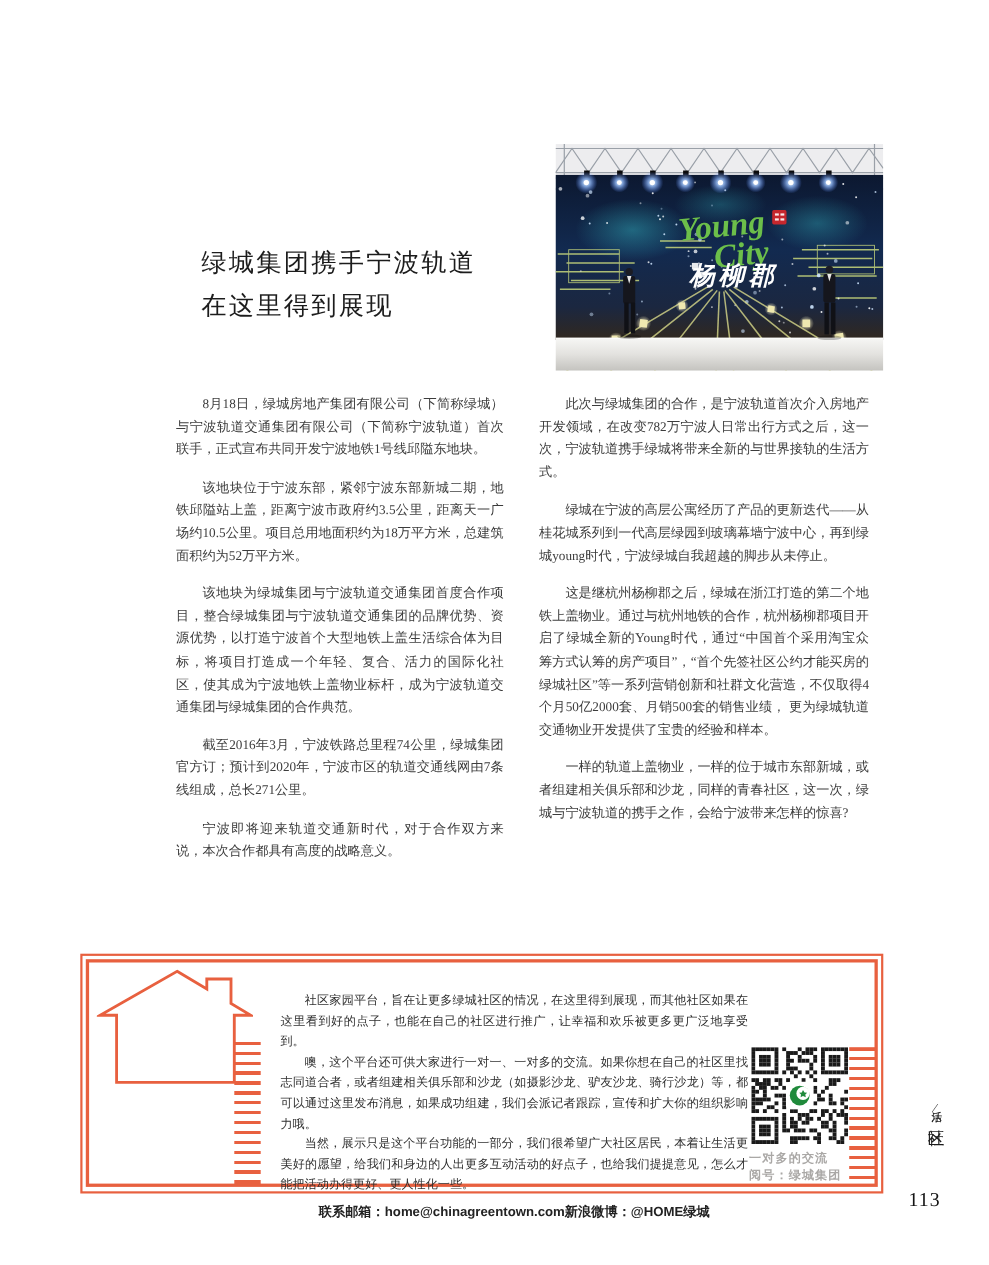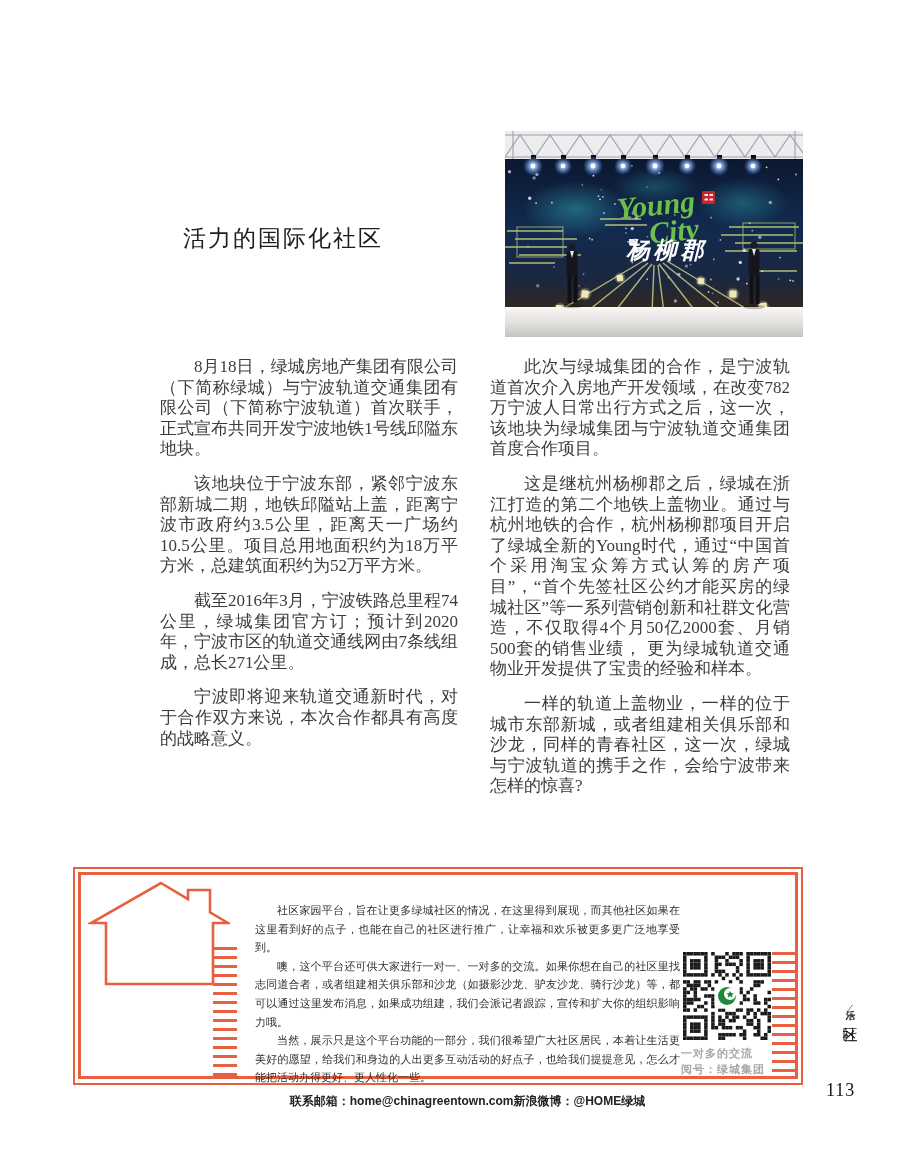--- a/index.html
+++ b/index.html
@@ -56,6 +56,7 @@
 <div class="page">
 
   <div class="headline">
+    <div>绿城集团携手宁波轨道</div>
     <div>活力的国际化社区</div>
   </div>
 

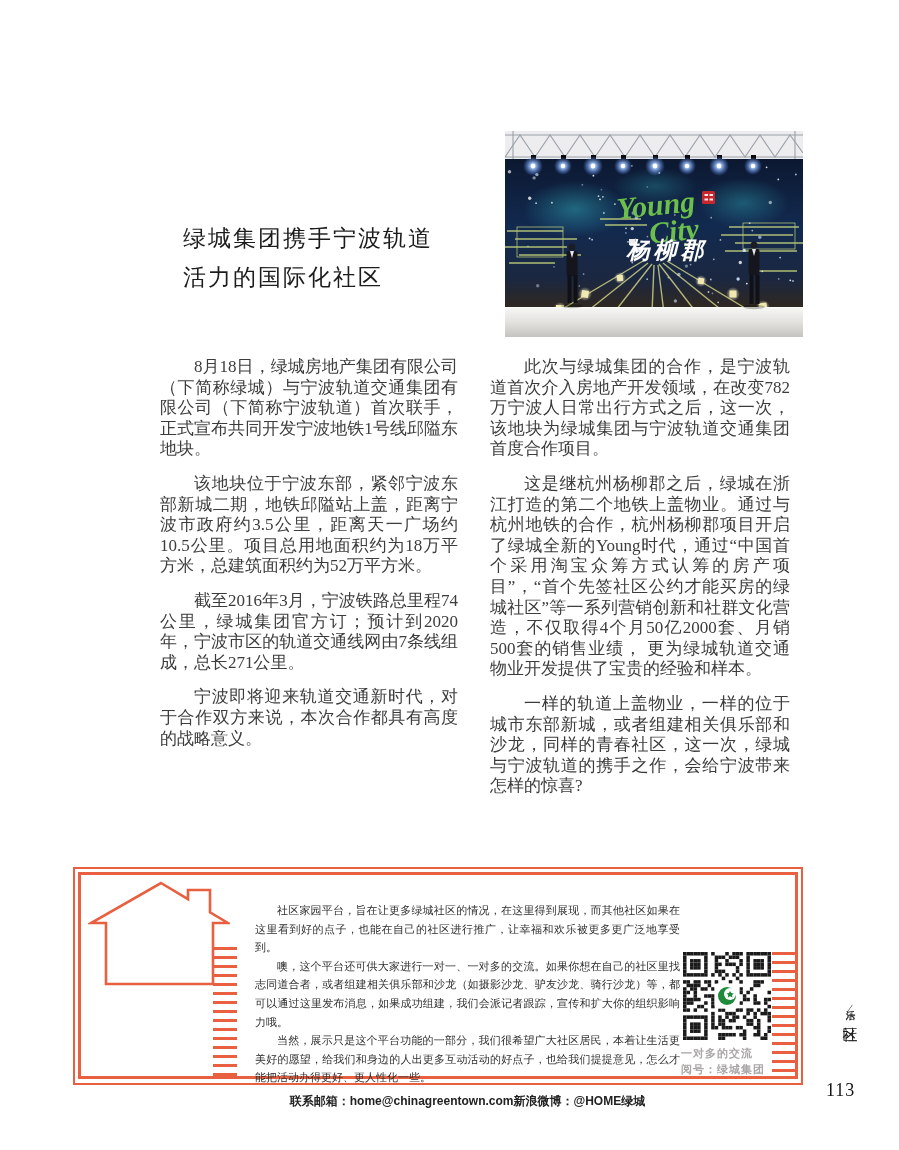--- a/index.html
+++ b/index.html
@@ -57,7 +57,7 @@
 
   <div class="headline">
     <div>绿城集团携手宁波轨道</div>
-    <div>活力的国际化社区</div>
+    <div>在这里得到展现</div>
   </div>
 
   <svg class="photo" viewBox="0 0 298 206">

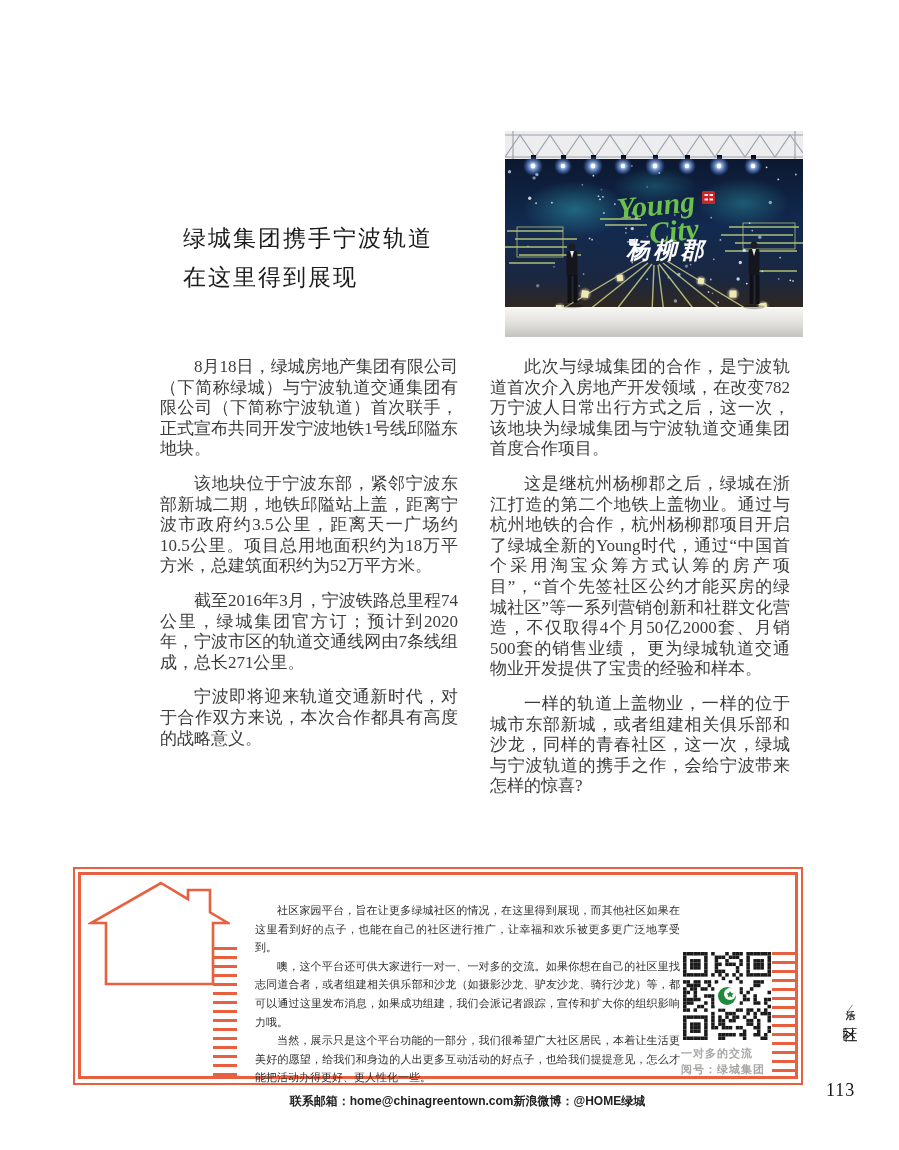--- a/index.html
+++ b/index.html
@@ -11,7 +11,7 @@
             letter-spacing:2px;color:#1c1c1c;font-weight:500;}
   
   .col{position:absolute;top:357px;font-family:"Liberation Serif",serif;
-       font-size:17px;line-height:20.6px;color:#3c3c3c;text-align:justify;}
+       font-size:12px;line-height:20.6px;color:#3c3c3c;text-align:justify;}
   .col p{margin:0 0 14px 0;text-indent:2em;}
   .col-left{left:160px;width:298px;}
   .col-right{left:490px;width:300px;}

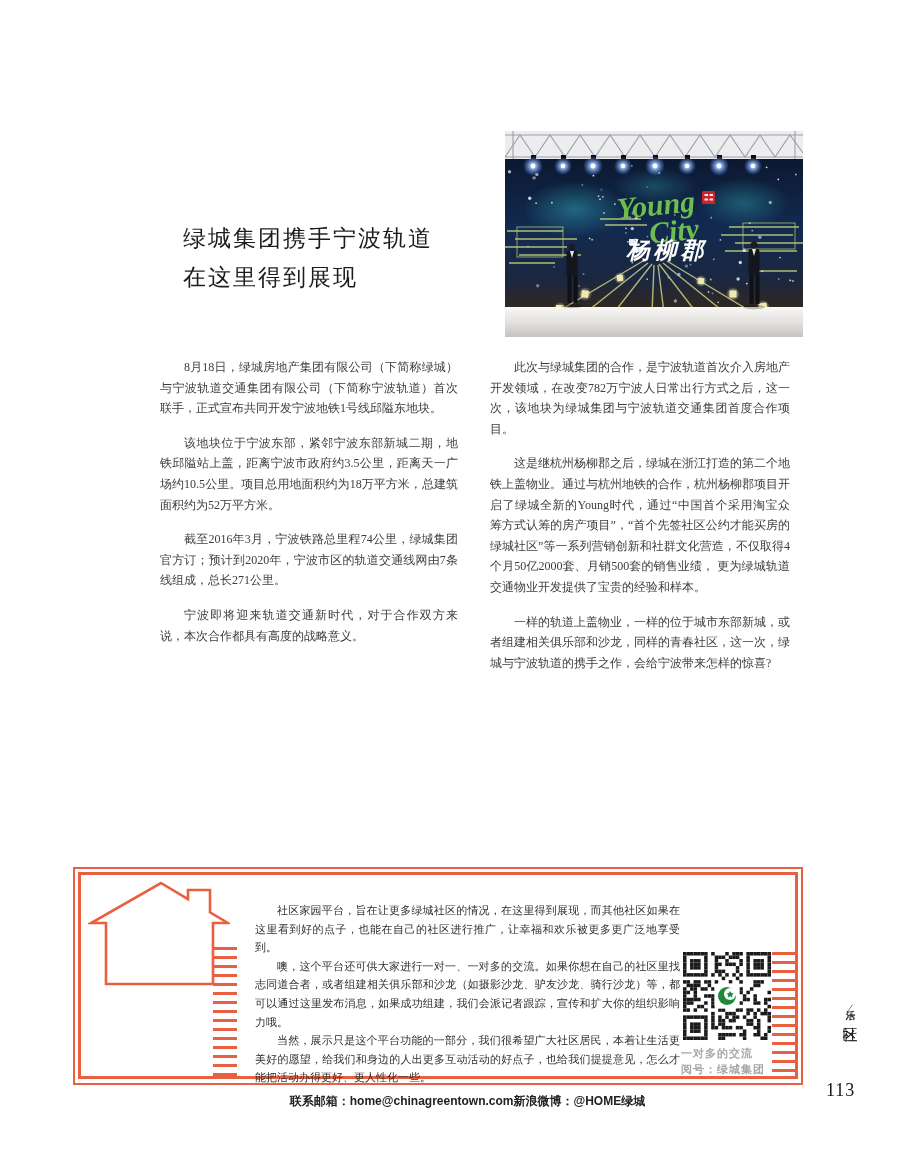--- a/index.html
+++ b/index.html
@@ -309,7 +309,7 @@
     <p>宁波即将迎来轨道交通新时代，对于合作双方来说，本次合作都具有高度的战略意义。</p>
   </div>
   <div class="col col-right">
-    <p>此次与绿城集团的合作，是宁波轨道首次介入房地产开发领域，在改变782万宁波人日常出行方式之后，这一次，该地块为绿城集团与宁波轨道交通集团首度合作项目。</p>
+    <p>此次与绿城集团的合作，是宁波轨道首次介入房地产开发领域，在改变782万宁波人日常出行方式之后，这一次，宁波轨道携手绿城将带来全新的与世界接轨的生活方式。</p>
     <p>这是继杭州杨柳郡之后，绿城在浙江打造的第二个地铁上盖物业。通过与杭州地铁的合作，杭州杨柳郡项目开启了绿城全新的Young时代，通过“中国首个采用淘宝众筹方式认筹的房产项目”，“首个先签社区公约才能买房的绿城社区”等一系列营销创新和社群文化营造，不仅取得4个月50亿2000套、月销500套的销售业绩， 更为绿城轨道交通物业开发提供了宝贵的经验和样本。</p>
     <p>一样的轨道上盖物业，一样的位于城市东部新城，或者组建相关俱乐部和沙龙，同样的青春社区，这一次，绿城与宁波轨道的携手之作，会给宁波带来怎样的惊喜?</p>
   </div>

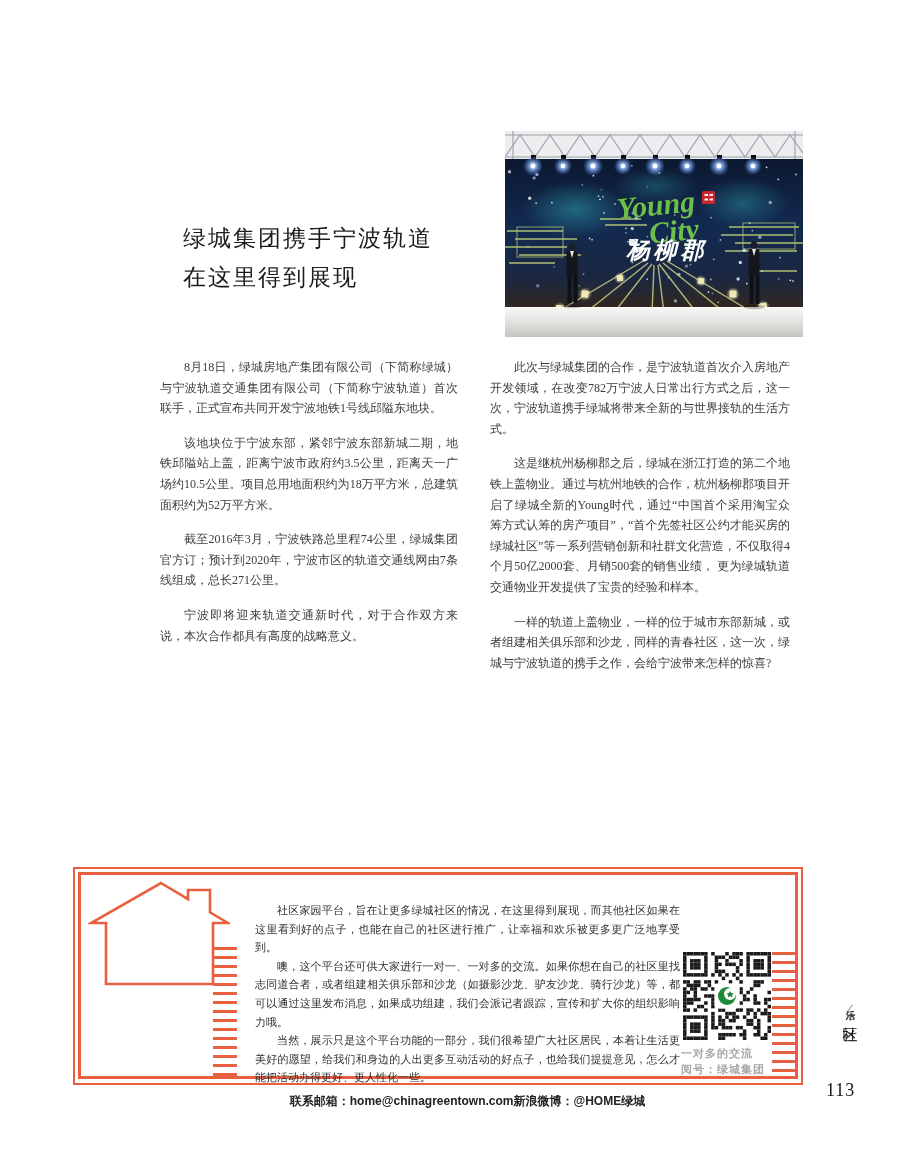--- a/index.html
+++ b/index.html
@@ -310,6 +310,7 @@
   </div>
   <div class="col col-right">
     <p>此次与绿城集团的合作，是宁波轨道首次介入房地产开发领域，在改变782万宁波人日常出行方式之后，这一次，宁波轨道携手绿城将带来全新的与世界接轨的生活方式。</p>
+    <p>绿城在宁波的高层公寓经历了产品的更新迭代——从桂花城系列到一代高层绿园到玻璃幕墙宁波中心，再到绿城young时代，宁波绿城自我超越的脚步从未停止。</p>
     <p>这是继杭州杨柳郡之后，绿城在浙江打造的第二个地铁上盖物业。通过与杭州地铁的合作，杭州杨柳郡项目开启了绿城全新的Young时代，通过“中国首个采用淘宝众筹方式认筹的房产项目”，“首个先签社区公约才能买房的绿城社区”等一系列营销创新和社群文化营造，不仅取得4个月50亿2000套、月销500套的销售业绩， 更为绿城轨道交通物业开发提供了宝贵的经验和样本。</p>
     <p>一样的轨道上盖物业，一样的位于城市东部新城，或者组建相关俱乐部和沙龙，同样的青春社区，这一次，绿城与宁波轨道的携手之作，会给宁波带来怎样的惊喜?</p>
   </div>

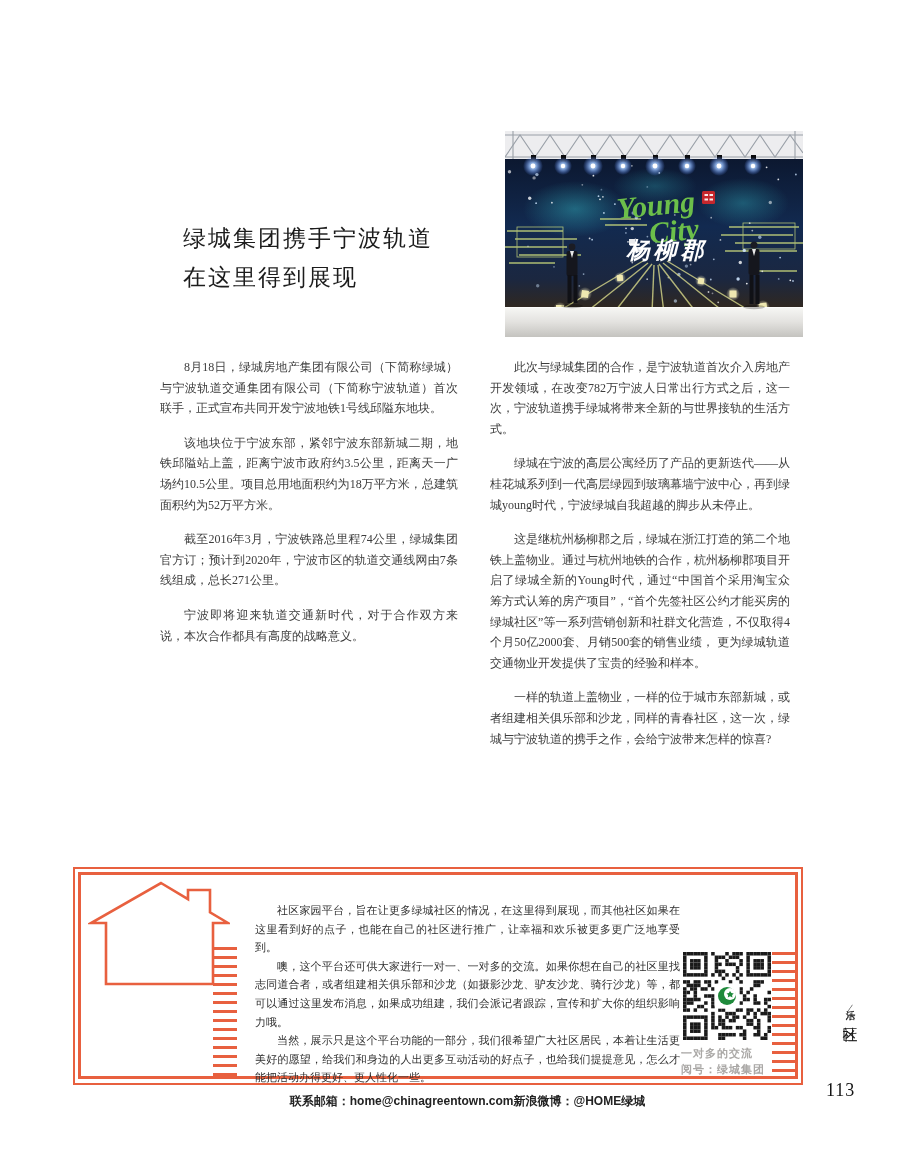--- a/index.html
+++ b/index.html
@@ -305,6 +305,7 @@
   <div class="col col-left">
     <p>8月18日，绿城房地产集团有限公司（下简称绿城）与宁波轨道交通集团有限公司（下简称宁波轨道）首次联手，正式宣布共同开发宁波地铁1号线邱隘东地块。</p>
     <p>该地块位于宁波东部，紧邻宁波东部新城二期，地铁邱隘站上盖，距离宁波市政府约3.5公里，距离天一广场约10.5公里。项目总用地面积约为18万平方米，总建筑面积约为52万平方米。</p>
+    <p>该地块为绿城集团与宁波轨道交通集团首度合作项目，整合绿城集团与宁波轨道交通集团的品牌优势、资源优势，以打造宁波首个大型地铁上盖生活综合体为目标，将项目打造成一个年轻、复合、活力的国际化社区，使其成为宁波地铁上盖物业标杆，成为宁波轨道交通集团与绿城集团的合作典范。</p>
     <p>截至2016年3月，宁波铁路总里程74公里，绿城集团官方订；预计到2020年，宁波市区的轨道交通线网由7条线组成，总长271公里。</p>
     <p>宁波即将迎来轨道交通新时代，对于合作双方来说，本次合作都具有高度的战略意义。</p>
   </div>

